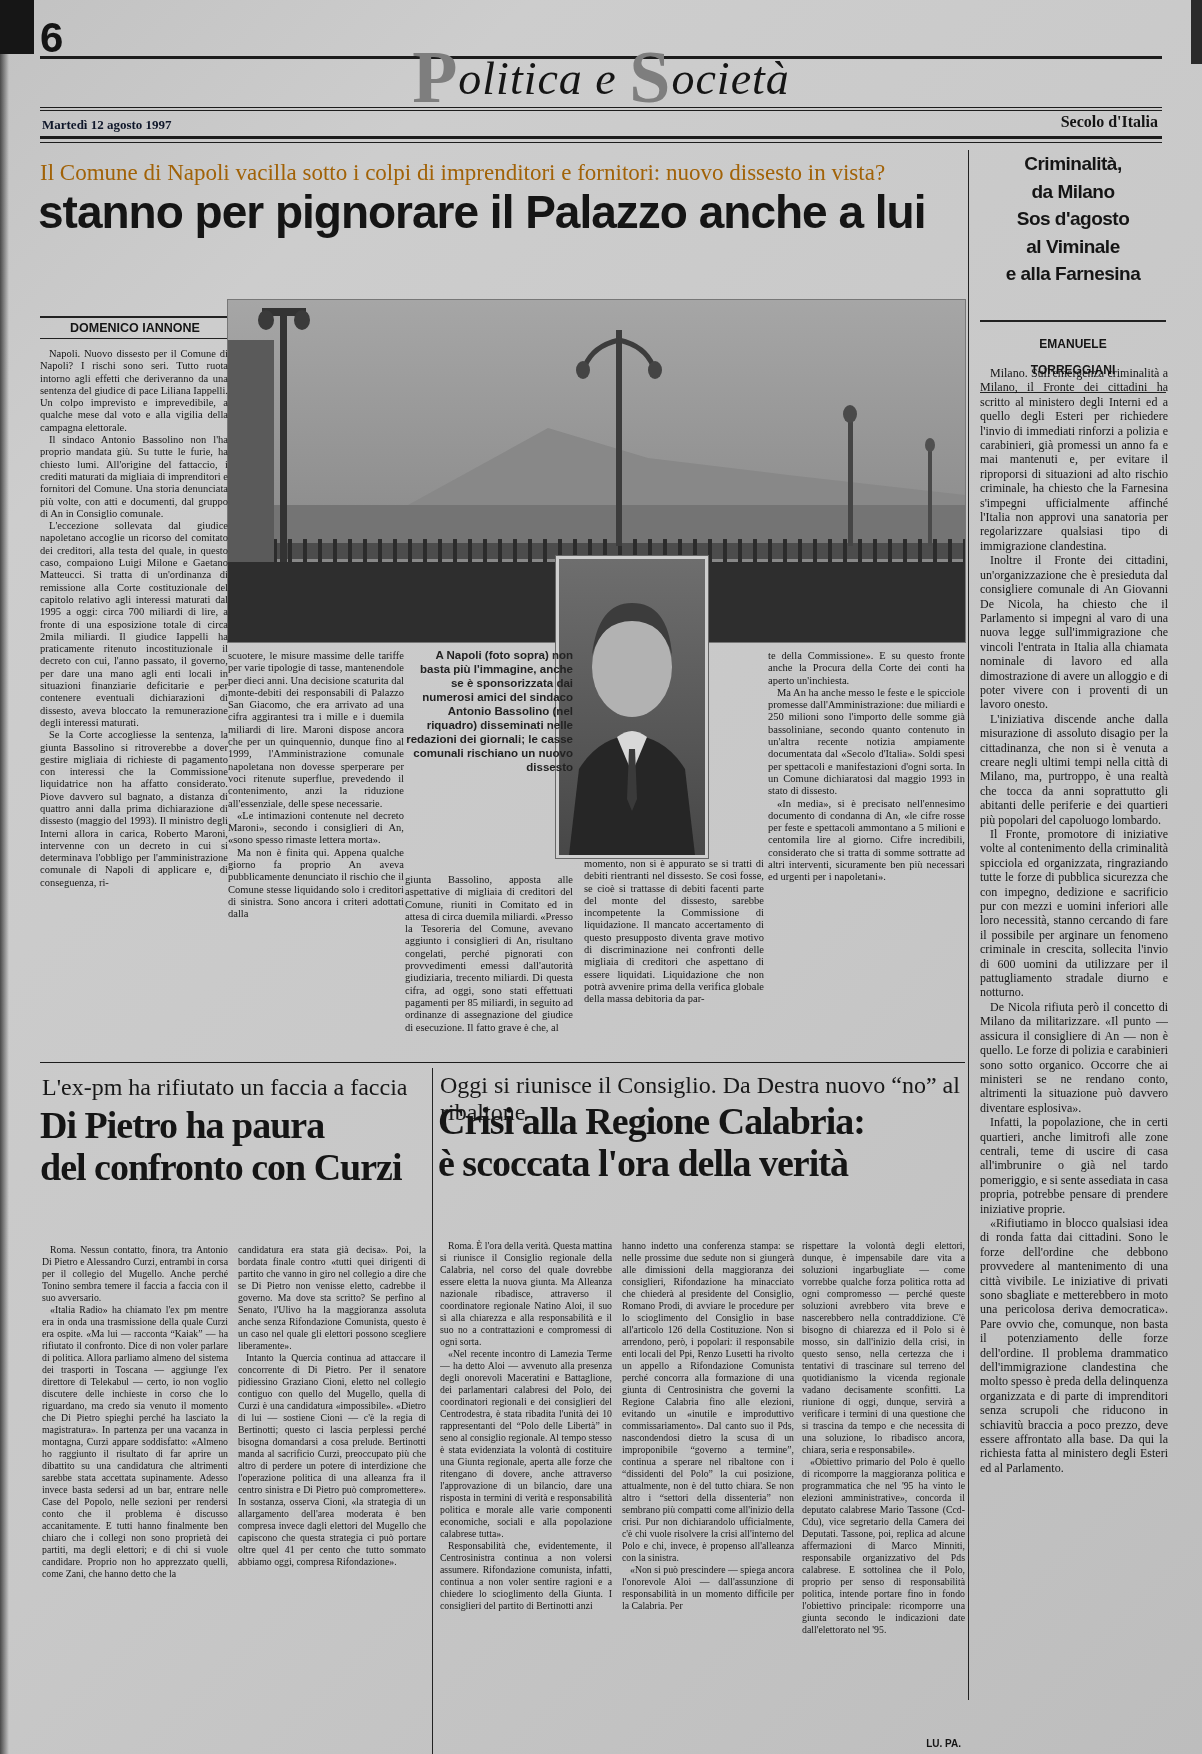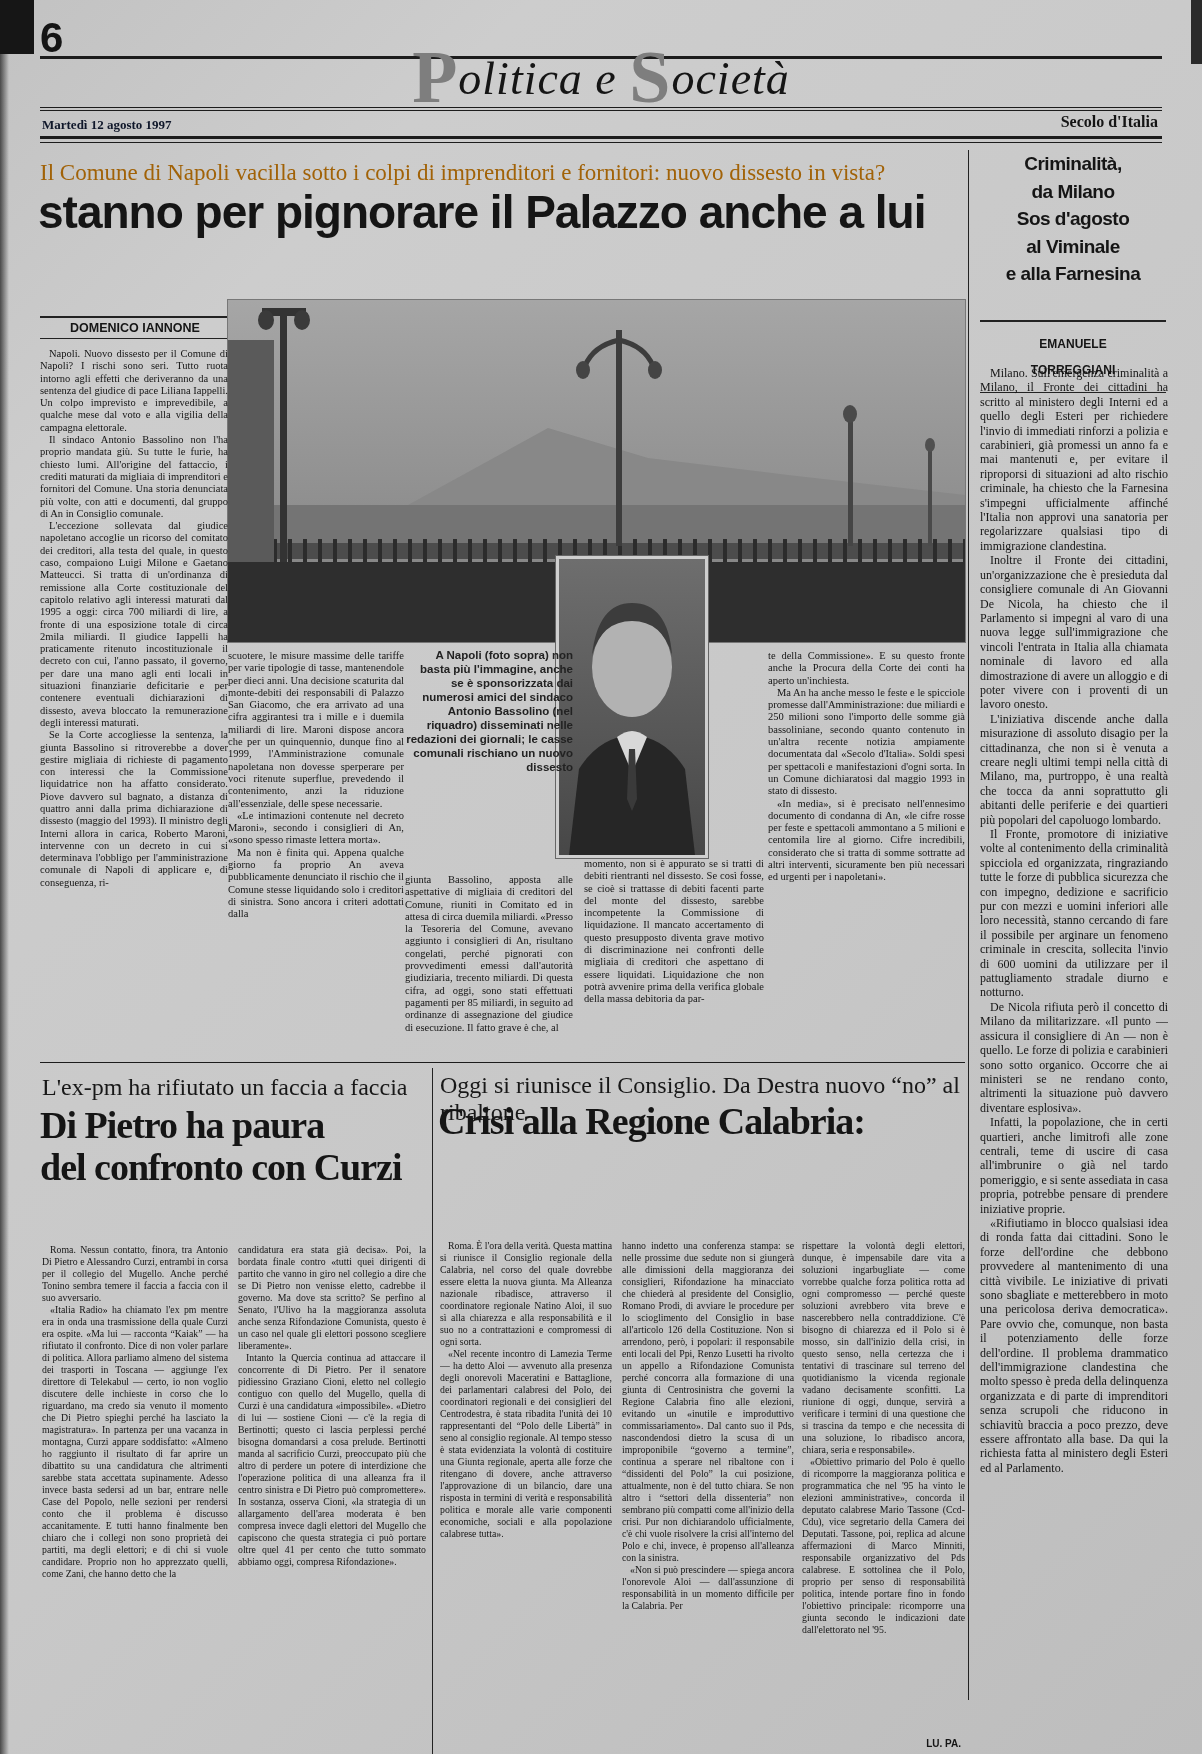--- a/index.html
+++ b/index.html
@@ -187,6 +187,7 @@
 <div class="abs b-kicker" style="left:440px;top:1072px;width:525px;">Oggi si riunisce il Consiglio. Da Destra nuovo “no” al ribaltone</div>
 <div class="abs b-headline" style="left:438px;top:1100px;width:528px;">
     <p>Crisi alla Regione Calabria:</p>
+    <p>è scoccata l'ora della verità</p>
   </div>
 <div class="abs bcol" style="left:440px;top:1240px;width:172px;height:512px;">
     <p>Roma. È l'ora della verità. Questa mattina si riunisce il Consiglio regionale della Calabria, nel corso del quale dovrebbe essere eletta la nuova giunta. Ma Alleanza nazionale ribadisce, attraverso il coordinatore regionale Natino Aloi, il suo sì alla chiarezza e alla responsabilità e il suo no a contrattazioni e compromessi di ogni sorta.</p>

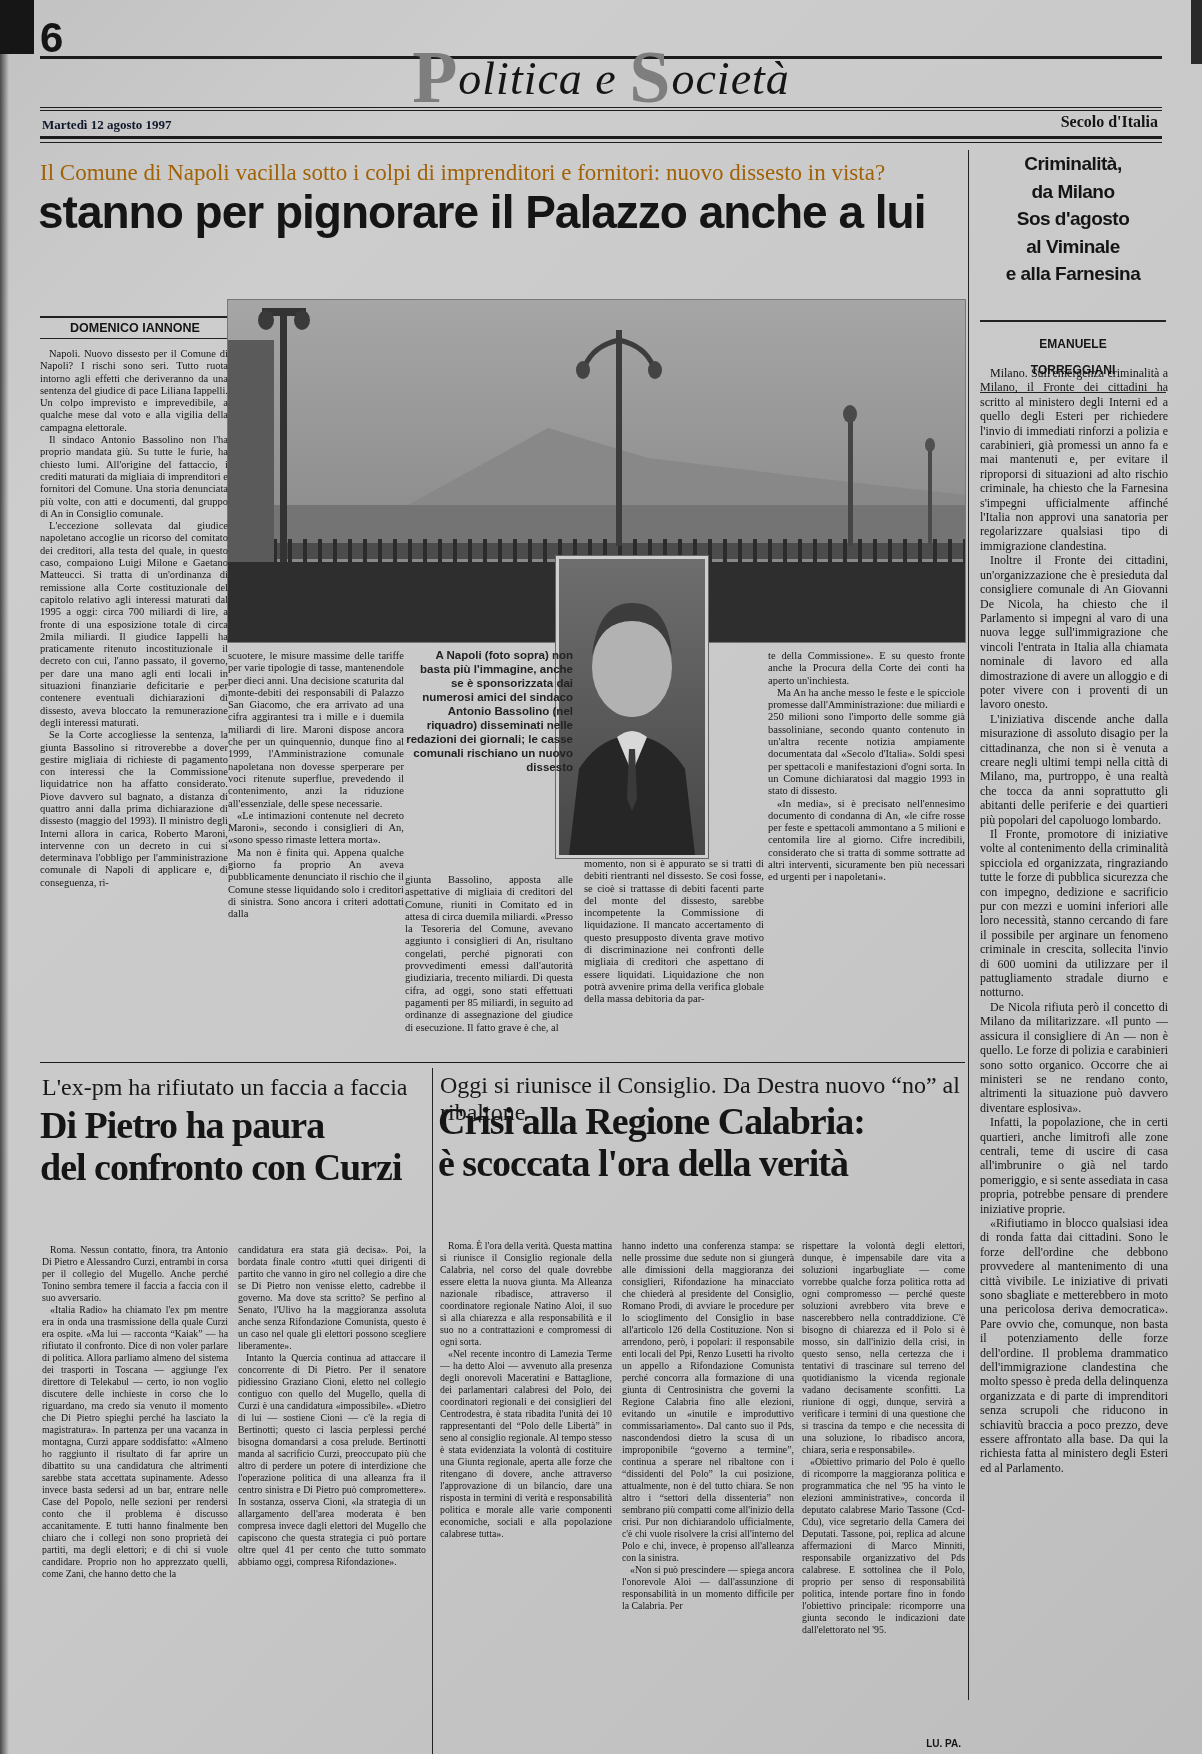--- a/index.html
+++ b/index.html
@@ -192,6 +192,7 @@
 <div class="abs bcol" style="left:440px;top:1240px;width:172px;height:512px;">
     <p>Roma. È l'ora della verità. Questa mattina si riunisce il Consiglio regionale della Calabria, nel corso del quale dovrebbe essere eletta la nuova giunta. Ma Alleanza nazionale ribadisce, attraverso il coordinatore regionale Natino Aloi, il suo sì alla chiarezza e alla responsabilità e il suo no a contrattazioni e compromessi di ogni sorta.</p>
     <p>«Nel recente incontro di Lamezia Terme — ha detto Aloi — avvenuto alla presenza degli onorevoli Maceratini e Battaglione, dei parlamentari calabresi del Polo, dei coordinatori regionali e dei consiglieri del Centrodestra, è stata ribadita l'unità dei 10 rappresentanti del “Polo delle Libertà” in seno al consiglio regionale. Al tempo stesso è stata evidenziata la volontà di costituire una Giunta regionale, aperta alle forze che ritengano di dovere, anche attraverso l'approvazione di un bilancio, dare una risposta in termini di verità e responsabilità politica e morale alle varie componenti economiche, sociali e alla popolazione calabrese tutta».</p>
+    <p>Responsabilità che, evidentemente, il Centrosinistra continua a non volersi assumere. Rifondazione comunista, infatti, continua a non voler sentire ragioni e a chiedere lo scioglimento della Giunta. I consiglieri del partito di Bertinotti anzi</p>
   </div>
 <div class="abs bcol cont" style="left:622px;top:1240px;width:172px;height:512px;">
     <p>hanno indetto una conferenza stampa: se nelle prossime due sedute non si giungerà alle dimissioni della maggioranza dei consiglieri, Rifondazione ha minacciato che chiederà al presidente del Consiglio, Romano Prodi, di avviare le procedure per lo scioglimento del Consiglio in base all'articolo 126 della Costituzione. Non si arrendono, però, i popolari: il responsabile enti locali del Ppi, Renzo Lusetti ha rivolto un appello a Rifondazione Comunista perché concorra alla formazione di una giunta di Centrosinistra che governi la Regione Calabria fino alle elezioni, evitando un «inutile e improduttivo commissariamento». Dal canto suo il Pds, nascondendosi dietro la scusa di un improponibile “governo a termine”, continua a sperare nel ribaltone con i “dissidenti del Polo” la cui posizione, attualmente, non è del tutto chiara. Se non altro i “settori della dissenteria” non sembrano più compatti come all'inizio della crisi. Pur non dichiarandolo ufficialmente, c'è chi vuole risolvere la crisi all'interno del Polo e chi, invece, è propenso all'alleanza con la sinistra.</p>

